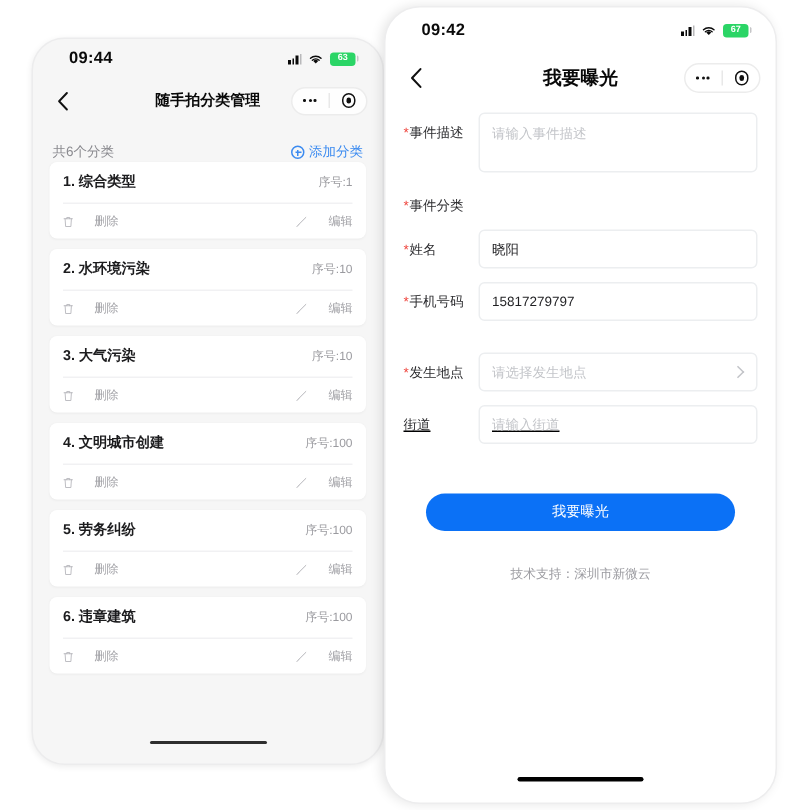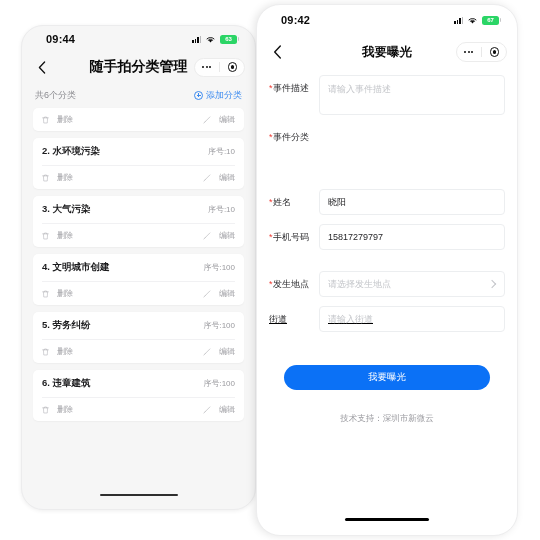--- a/index.html
+++ b/index.html
@@ -131,7 +131,7 @@
     position: absolute;
     left: 0; right: 0;
     text-align: center;
-    font-size: 14px;
+    font-size: 10px;
     font-weight: bold;
     color: #090909;
     pointer-events: none;

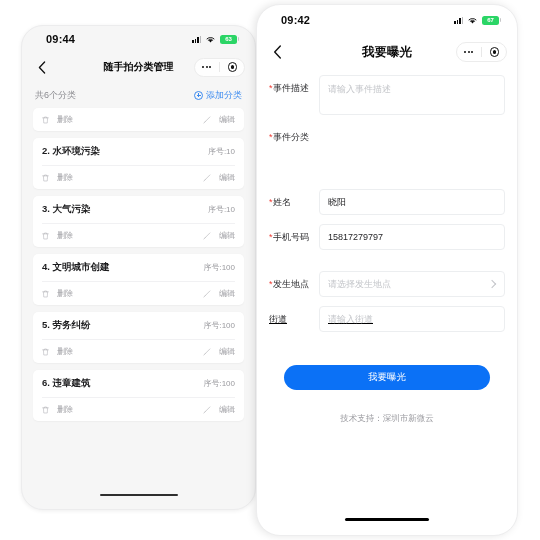--- a/index.html
+++ b/index.html
@@ -193,7 +193,7 @@
   }
   .summary-row {
     display: flex;
-    align-items: center;
+    align-items: flex-end;
     justify-content: space-between;
     height: 26px;
     padding: 0 2px;

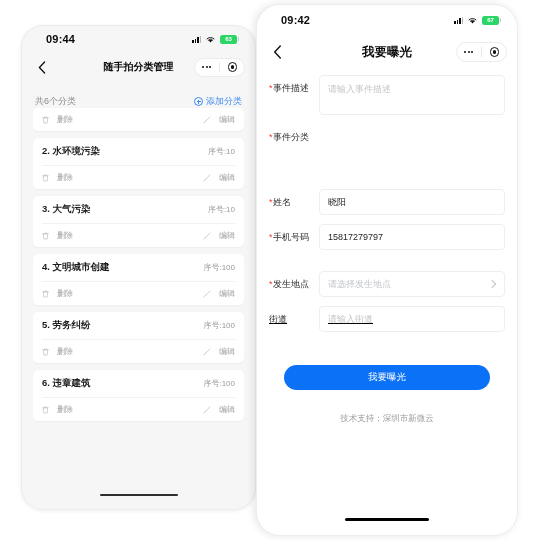--- a/index.html
+++ b/index.html
@@ -457,6 +457,10 @@
       </div>
       <div id="category-list">
           <div class="cat-card">
+            <div class="cat-top">
+              <span class="cat-name">1. 综合类型</span>
+              <span class="cat-order">序号:1</span>
+            </div>
             <div class="cat-actions">
               <span class="act">
                 <svg width="7" height="8" viewBox="0 0 10 11">

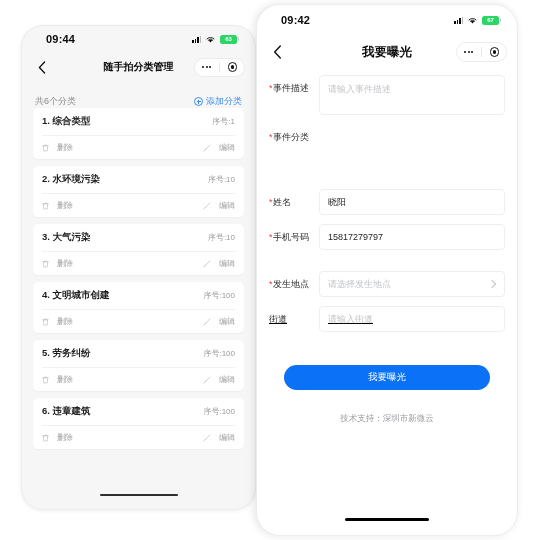--- a/index.html
+++ b/index.html
@@ -634,7 +634,7 @@
         </div>
       </div>
 
-      <div class="form-row" style="margin-top:4px;flex-direction:column;">
+      <div class="form-row" style="margin-top:4px;">
         <div class="flabel">
           <span class="req">*</span><span>事件分类</span>
         </div>

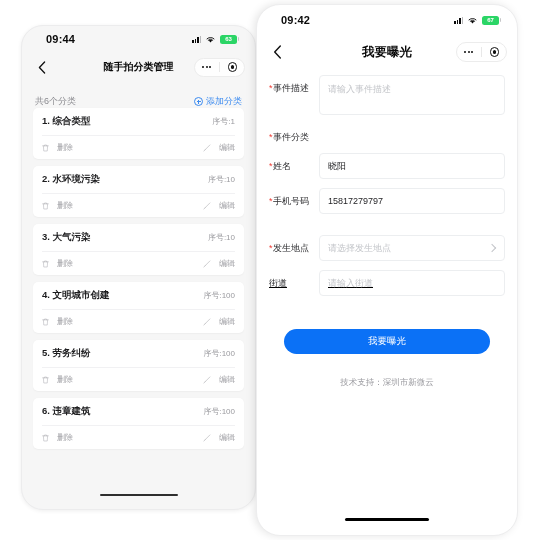--- a/index.html
+++ b/index.html
@@ -264,7 +264,7 @@
   .act {
     display: flex;
     align-items: center;
-    gap: 8px;
+    gap: 14px;
     font-size: 8px;
     color: #a0a0a5;
     cursor: pointer;

